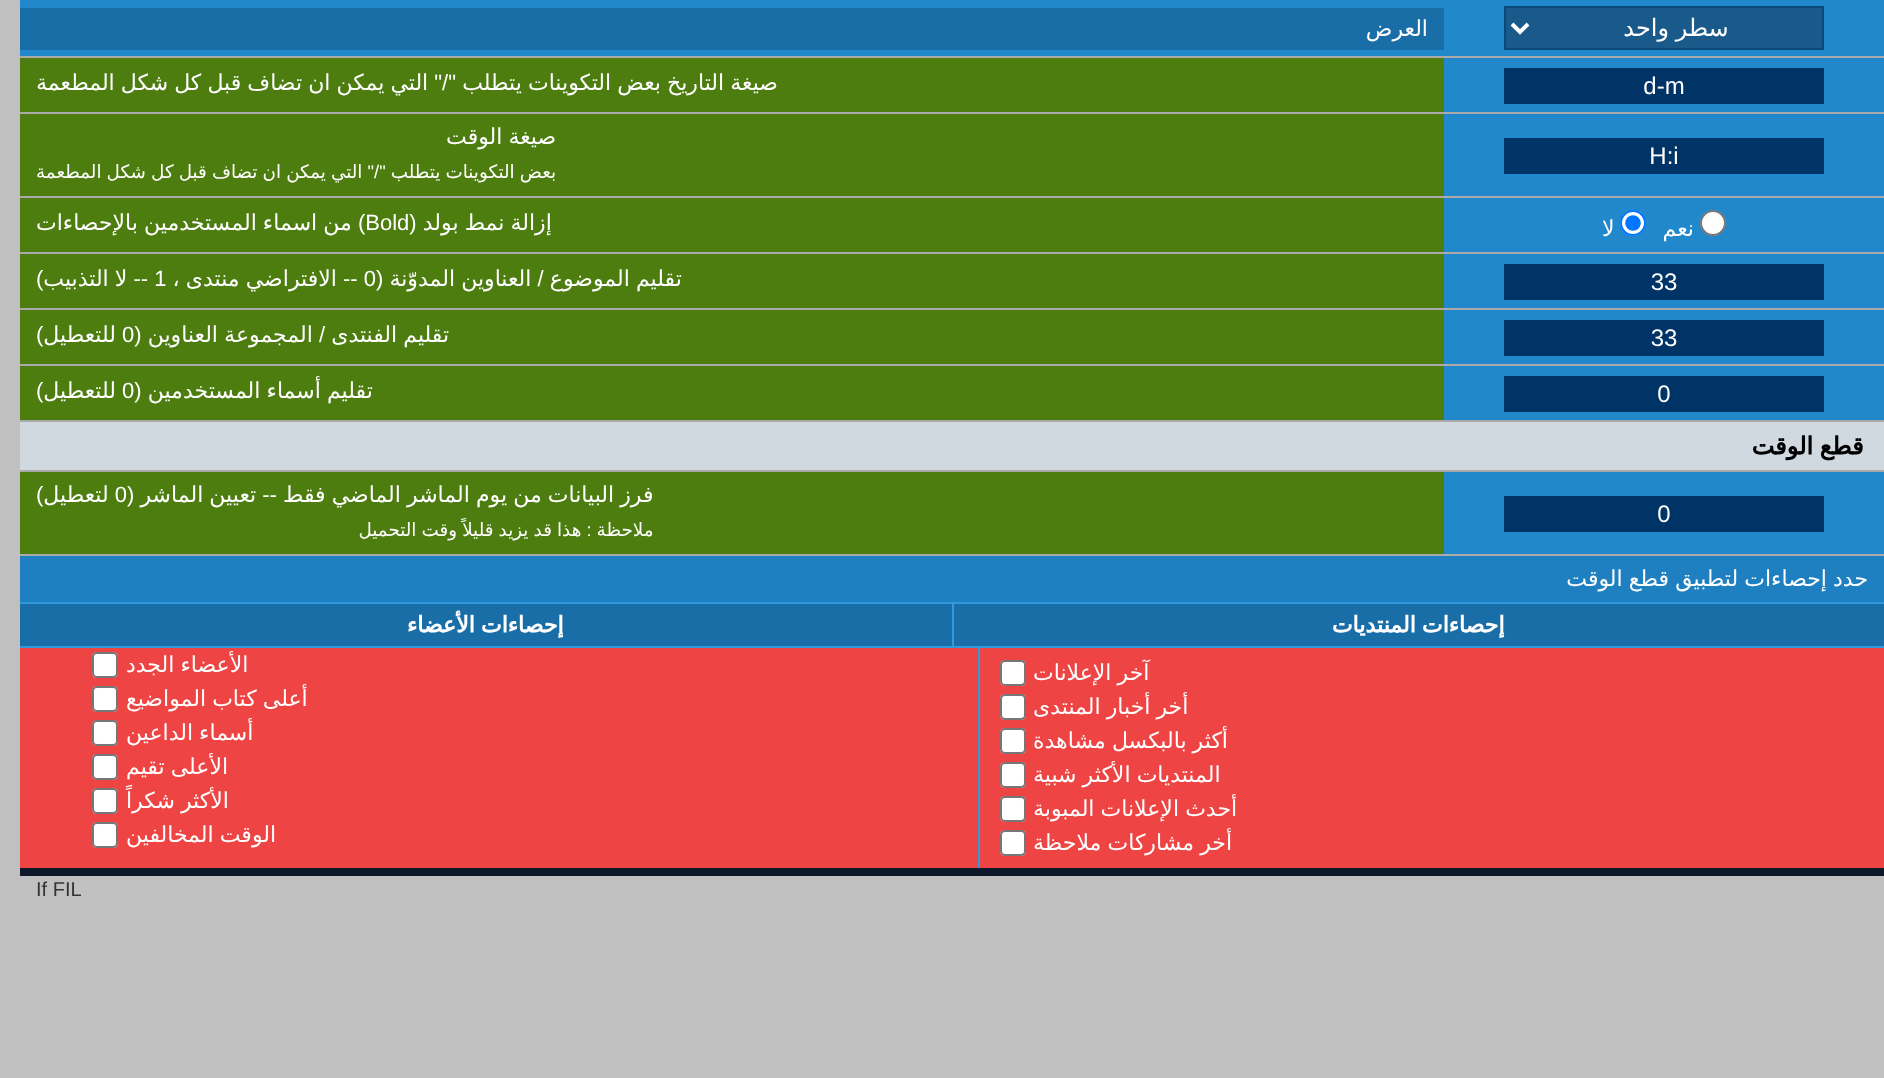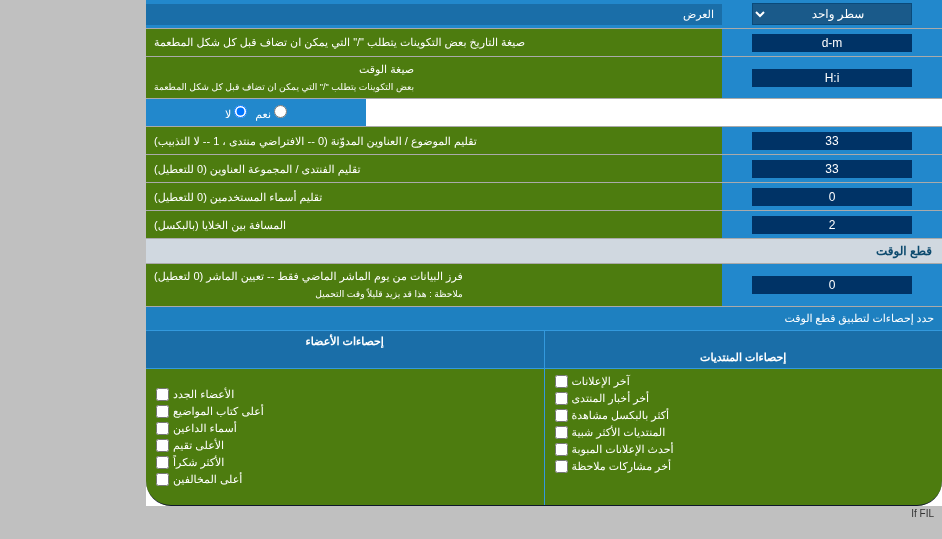--- a/index.html
+++ b/index.html
@@ -10,7 +10,7 @@
       font-size: 12px;
     }
     .container {
-      width: 796px;
+      width: 932px;
       background: #fff;
     }
     .row {

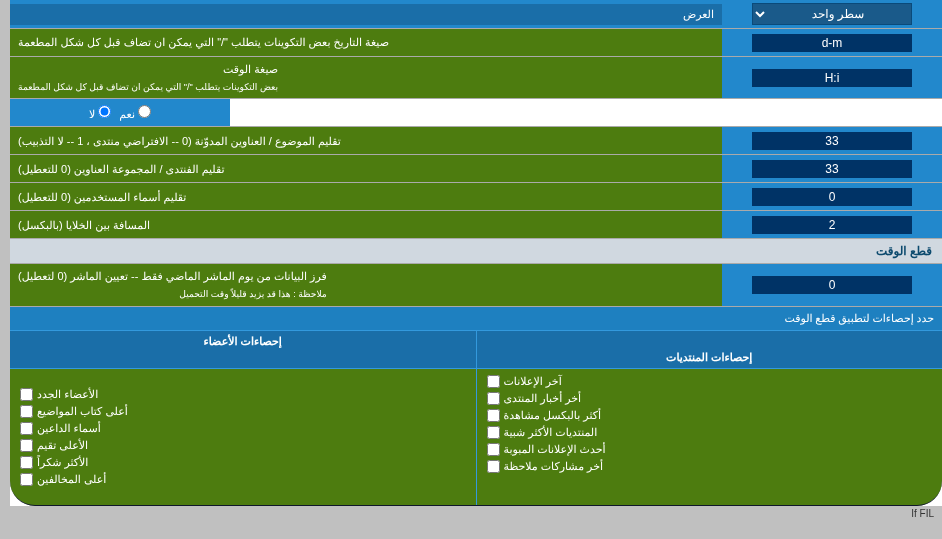--- a/index.html
+++ b/index.html
@@ -174,6 +174,9 @@
   </div>
 
   <div class="row">
+    <div class="label-cell">
+      <span>إزالة نمط بولد (Bold) من اسماء المستخدمين بالإحصاءات</span>
+    </div>
     <div class="input-cell radio-cell">
       <label class="radio-label">
         <input type="radio" name="bold_remove" value="yes" style="">

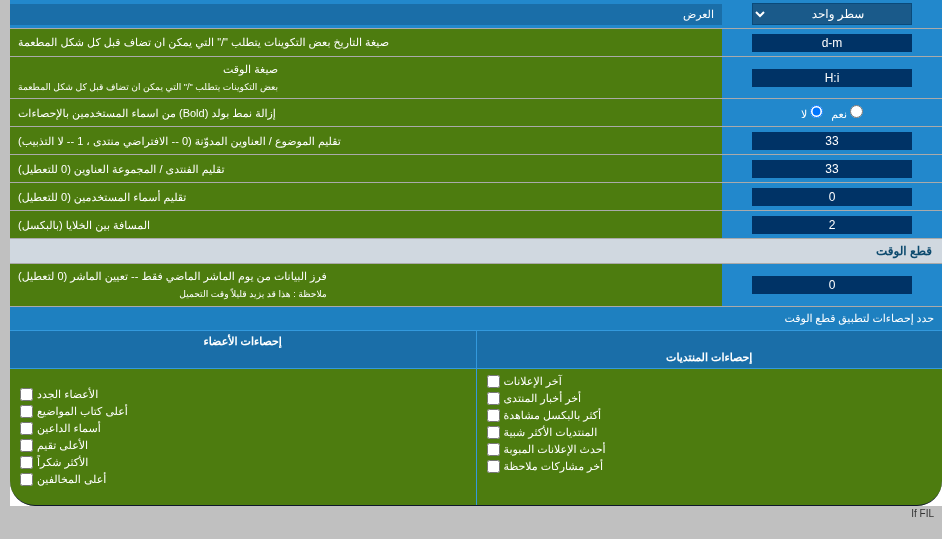--- a/index.html
+++ b/index.html
@@ -216,14 +216,6 @@
     </div>
   </div>
 
-  <div class="row">
-    <div class="label-cell">
-      <span>المسافة بين الخلايا (بالبكسل)</span>
-    </div>
-    <div class="input-cell">
-      <input class="input-field" type="text" value="2" style="">
-    </div>
-  </div>
 
   <div class="section-header">
     <span>قطع الوقت</span>

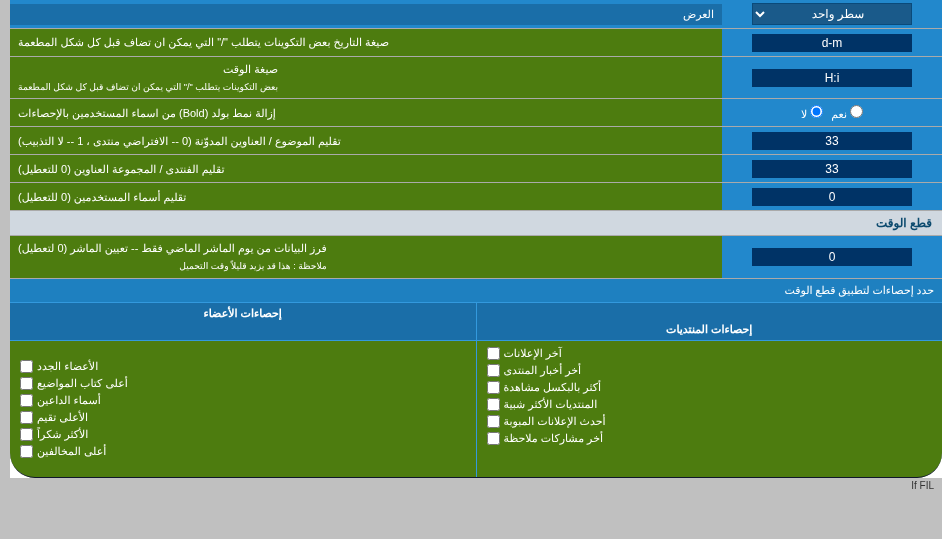--- a/index.html
+++ b/index.html
@@ -52,7 +52,7 @@
     }
     .section-header {
       background: #d0d8e0;
-      color: #0c4a6e;
+      color: #000000;
       font-weight: bold;
       padding: 5px 10px;
       text-align: right;

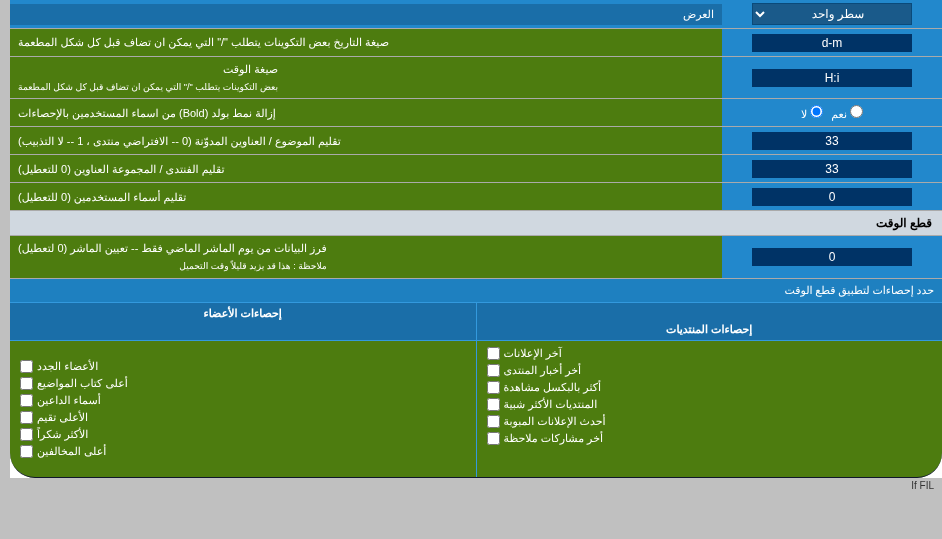--- a/index.html
+++ b/index.html
@@ -124,7 +124,6 @@
       display: flex;
       flex-direction: row-reverse;
       align-items: center;
-      font-family: Liberation Serif, serif;
     }
     .restrict-label {
       flex: 1;

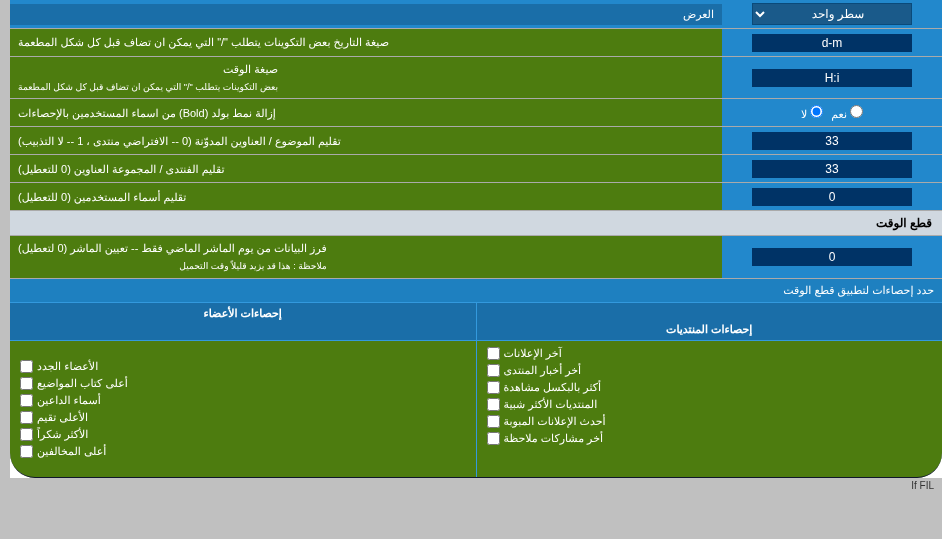--- a/index.html
+++ b/index.html
@@ -233,7 +233,7 @@
     <span class="restrict-label">حدد إحصاءات لتطبيق قطع الوقت</span>
   </div>
 
-  <div style="background:#4d7c0f; border-bottom:1px solid #0f172a;border-radius:25px;">
+  <div style="background:#ef4444; border-bottom:4px solid #0f172a;">
 
     <div style="display:flex; flex-direction:row-reverse; border-bottom:1px solid #3399dd; background:#1a6ea8;">
       <div style="flex:1; color:#fff; font-weight:bold; font-size:11px; padding:4px 8px; text-align:center; border-right:1px solid #3399dd;">إحصاءات الأعضاء</div>

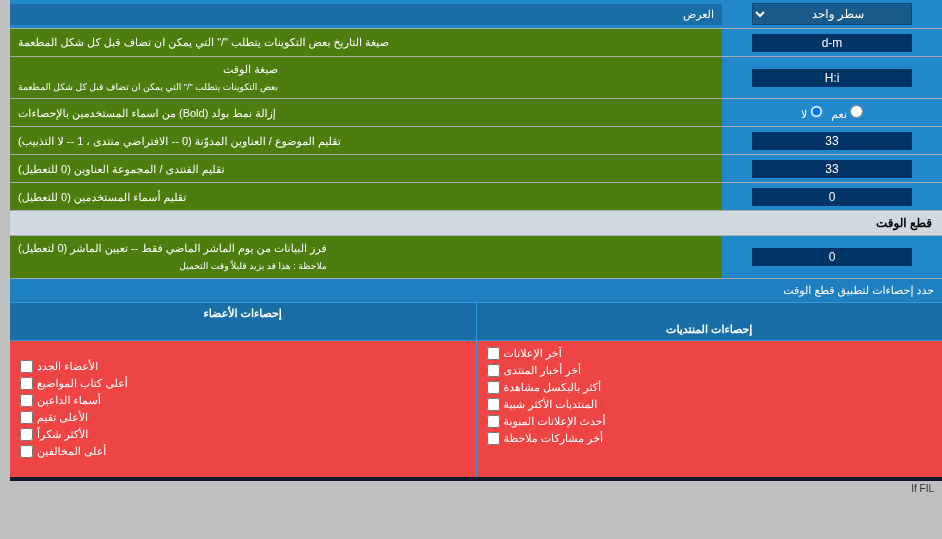--- a/index.html
+++ b/index.html
@@ -237,7 +237,7 @@
 
     <div style="display:flex; flex-direction:row-reverse; border-bottom:1px solid #3399dd; background:#1a6ea8;">
       <div style="flex:1; color:#fff; font-weight:bold; font-size:11px; padding:4px 8px; text-align:center; border-right:1px solid #3399dd;">إحصاءات الأعضاء</div>
-      <div style="flex:1; color:#fff; font-weight:bold; font-size:11px; padding:4px 8px; text-align:center;margin-top:16px;">إحصاءات المنتديات</div>
+      <div style="flex:1; color:#fff; font-weight:bold; font-size:11px; padding:4px 8px; text-align:center;">إحصاءات المنتديات</div>
     </div>
 
     <div style="display:flex; flex-direction:row-reverse;">

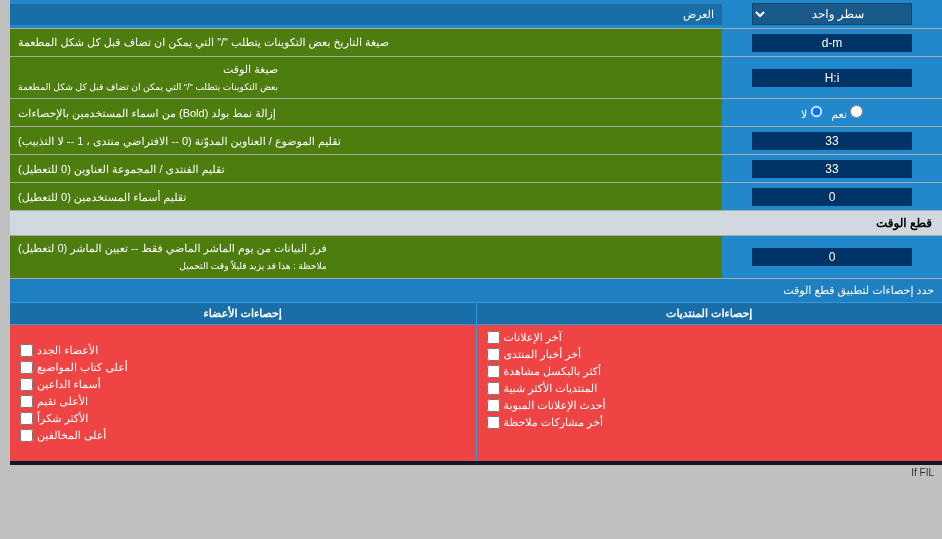--- a/index.html
+++ b/index.html
@@ -242,7 +242,7 @@
 
     <div style="display:flex; flex-direction:row-reverse;">
 
-      <div style="flex:1; padding:17px 10px; border-right:1px solid #3399dd;">
+      <div style="flex:1; padding:0 10px; border-right:1px solid #3399dd;margin-left:26px;">
         <div class="checkbox-item">
           <input type="checkbox" style="">
           <span>الأعضاء الجدد</span>

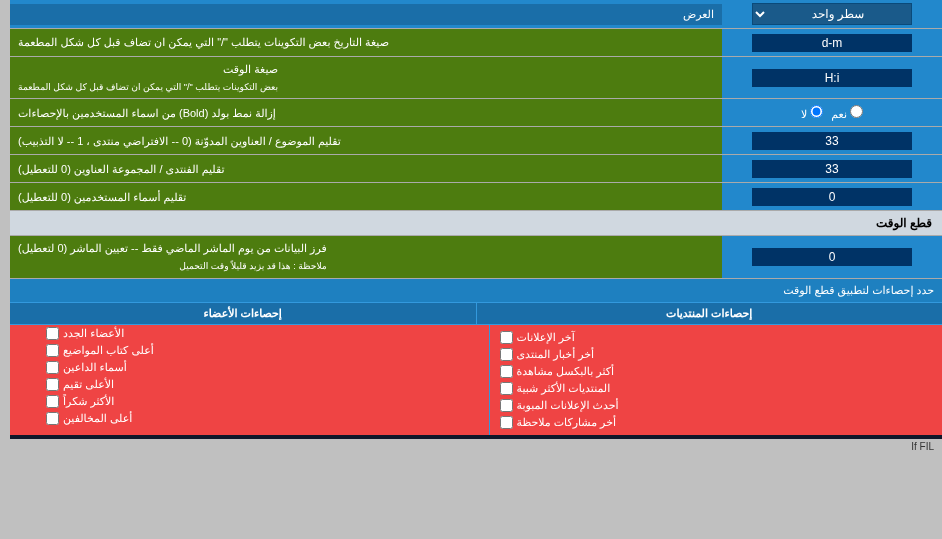--- a/index.html
+++ b/index.html
@@ -265,7 +265,7 @@
         </div>
         <div class="checkbox-item">
           <input type="checkbox" style="">
-          <span>أعلى المخالفين</span>
+          <span>الوقت المخالفين</span>
         </div>
       </div>
 

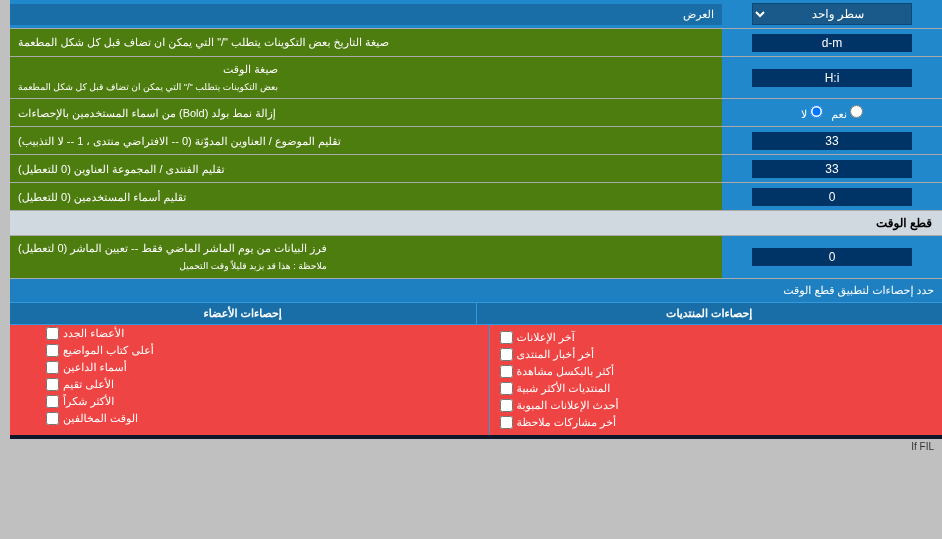--- a/index.html
+++ b/index.html
@@ -133,7 +133,7 @@
       color: #333;
       font-size: 10px;
       padding: 2px 8px;
-      text-align: right;
+      text-align: left;
       direction: rtl;
     }
   </style>

